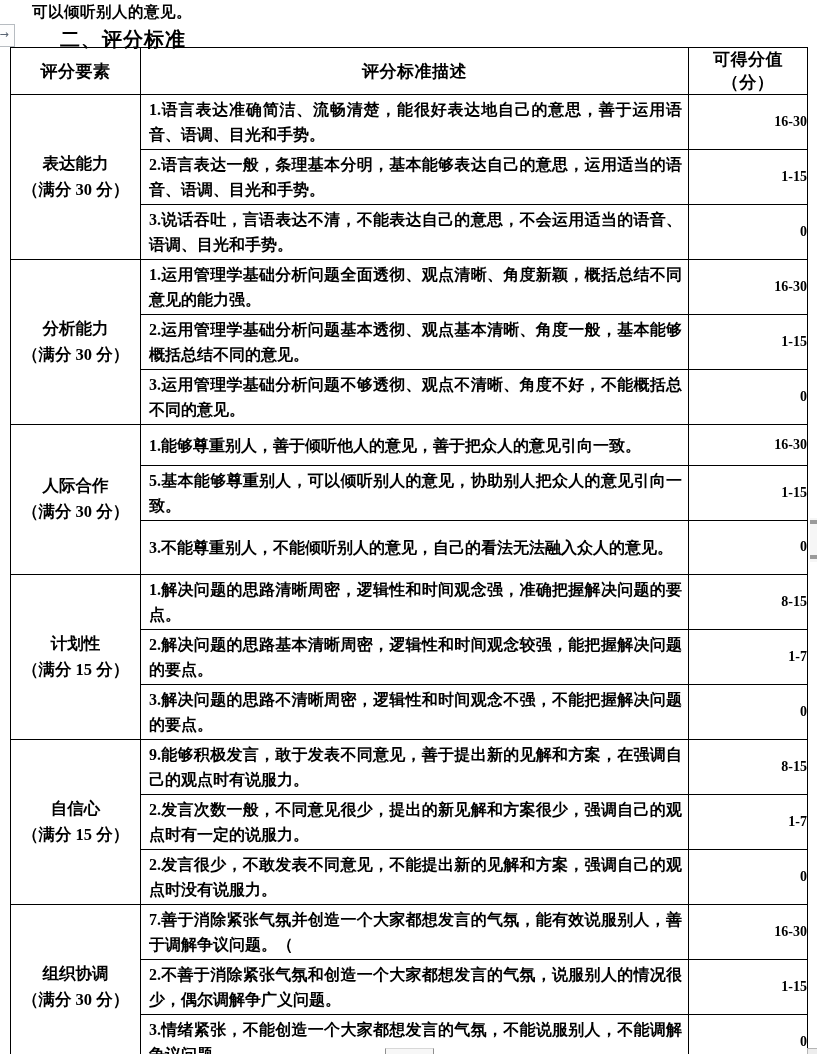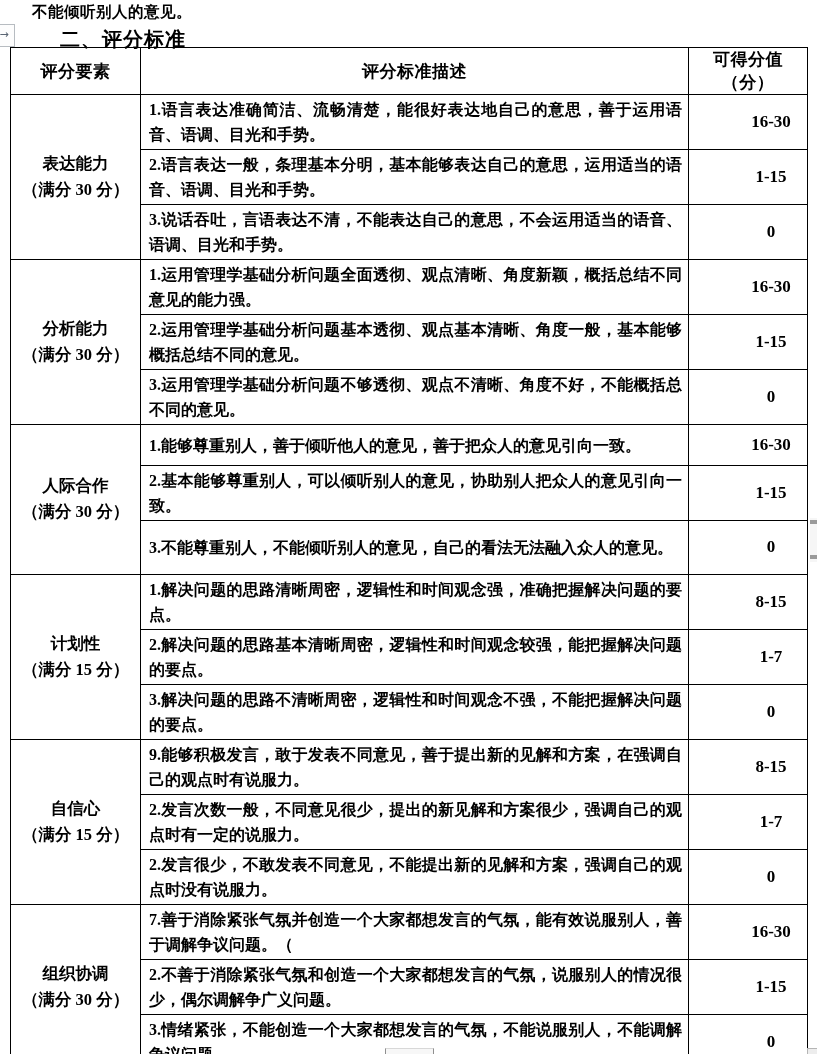--- a/index.html
+++ b/index.html
@@ -120,7 +120,7 @@
     <span>→</span>
   </div>
 
-  <div class="top-text">不能倾听别人的意见。</div>
+  <div class="top-text">可以倾听别人的意见。</div>
   <div class="heading">二、评分标准</div>
 
   <table class="score-table">

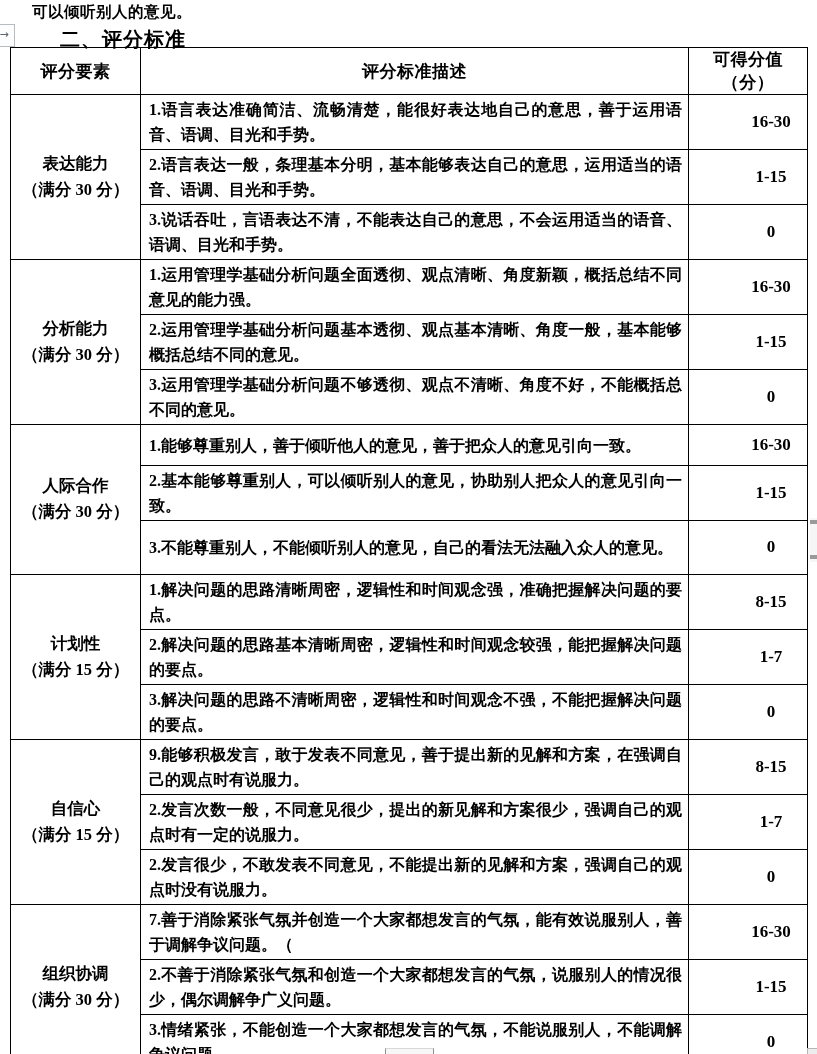--- a/index.html
+++ b/index.html
@@ -75,7 +75,7 @@
     margin-left: 28px;
   }
   td.score-cell {
-    text-align: center; font-weight: 700; font-size: 17px;
+    text-align: right; font-weight: 700; font-size: 14px;
     font-family: "Liberation Serif", "DejaVu Serif", serif;
     padding-left: 46px;
   }

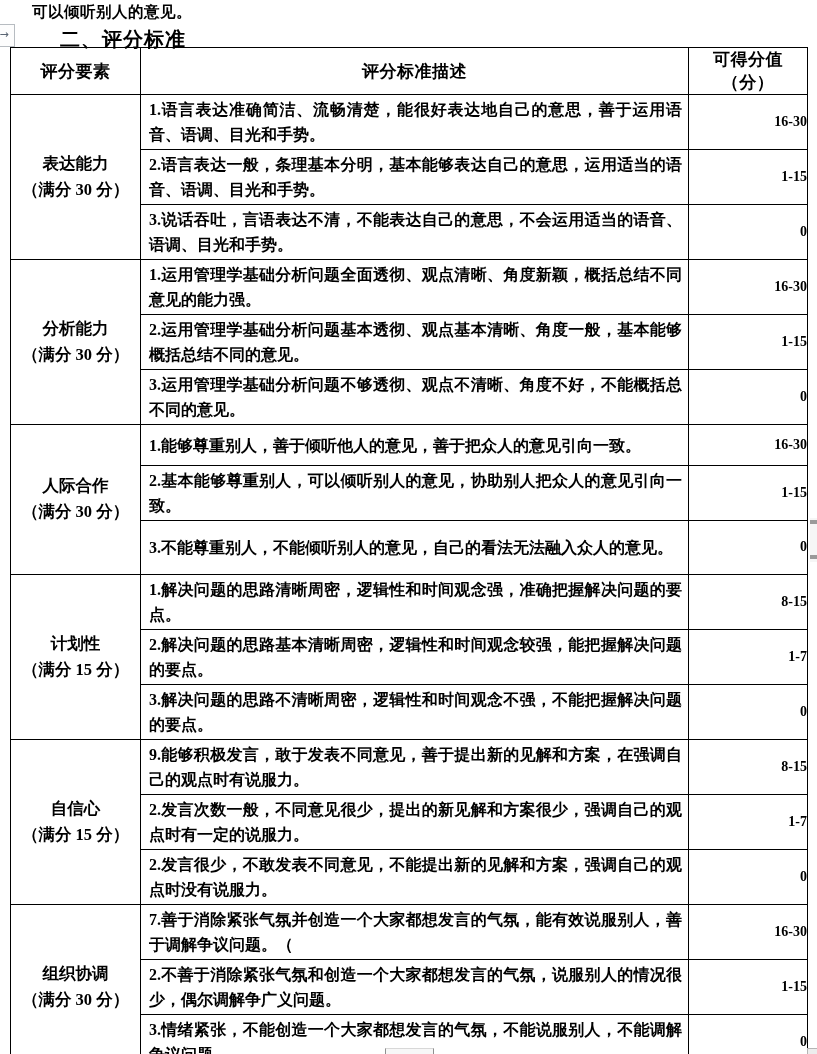--- a/index.html
+++ b/index.html
@@ -180,7 +180,7 @@
       <td class="score-cell">16-30</td>
     </tr>
     <tr class="r2">
-      <td class="desc-cell">2.基本能够尊重别人，可以倾听别人的意见，协助别人把众人的意见引向一致。</td>
+      <td class="desc-cell">5.基本能够尊重别人，可以倾听别人的意见，协助别人把众人的意见引向一致。</td>
       <td class="score-cell">1-15</td>
     </tr>
     <tr class="r2">

